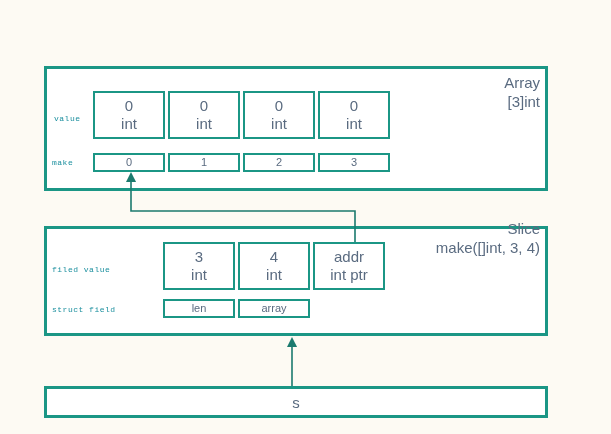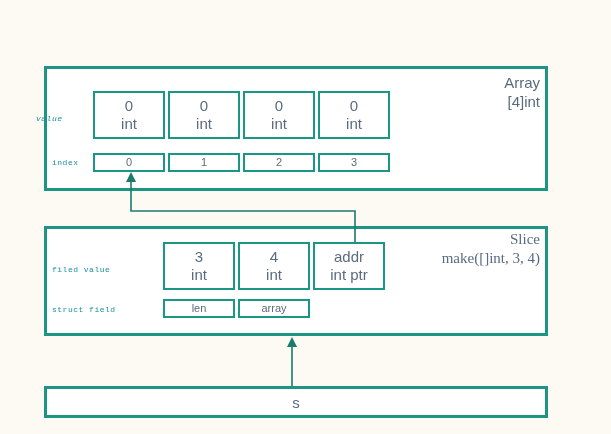--- a/index.html
+++ b/index.html
@@ -117,7 +117,7 @@
 
   <div class="caption" style="left:400px; top:39px; width:140px;">
     <div>Array</div>
-    <div>[4]int</div>
+    <div>[3]int</div>
   </div>
 
   <div class="row-label" style="left:36px; top:80px;font-style:italic;">value</div>

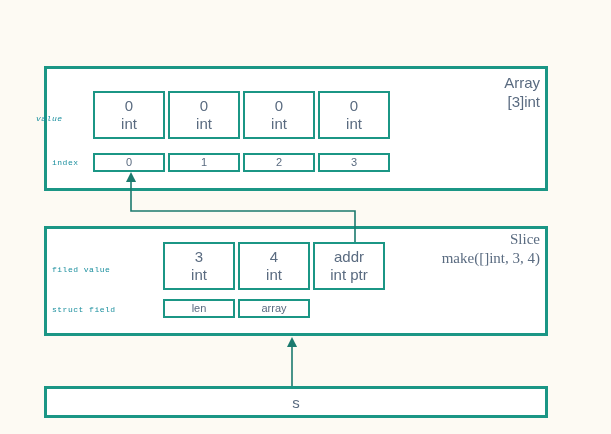--- a/index.html
+++ b/index.html
@@ -120,7 +120,7 @@
     <div>[3]int</div>
   </div>
 
-  <div class="row-label" style="left:36px; top:80px;font-style:italic;">value</div>
+  <div class="row-label" style="left:54px; top:80px;">value</div>
 
   <div class="row-label" style="left:52px; top:124px;">index</div>
 

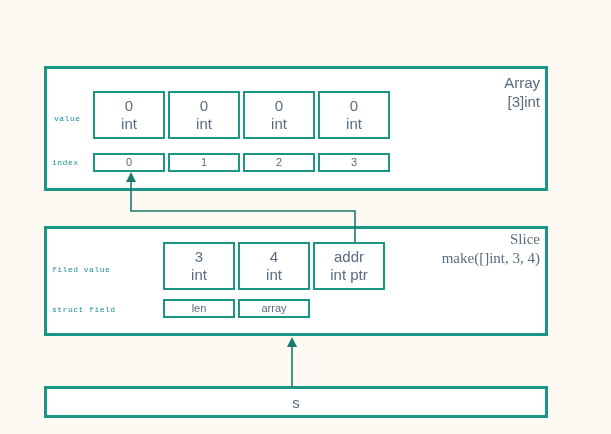--- a/index.html
+++ b/index.html
@@ -122,7 +122,7 @@
 
   <div class="row-label" style="left:54px; top:80px;">value</div>
 
-  <div class="row-label" style="left:52px; top:124px;">index</div>
+  <div class="row-label" style="left:52px; top:124px;">make</div>
 
   <div class="cell-row" style="left:93px; top:57px;">
     <div class="cell cell-tall" style="width:72px;">

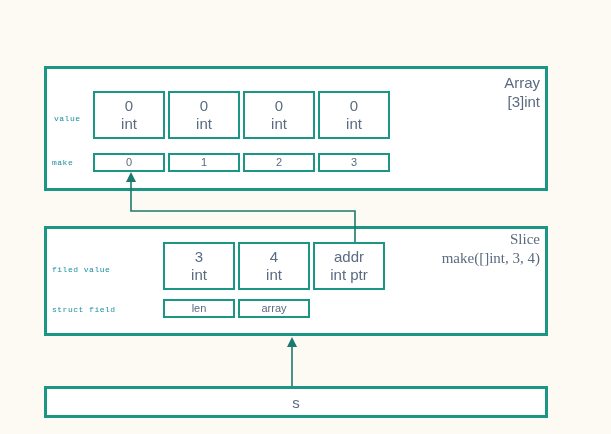--- a/index.html
+++ b/index.html
@@ -152,7 +152,7 @@
 
   <div class="container-box" style="left:44px; top:192px; width:504px; height:110px;"></div>
 
-  <div class="caption" style="left:350px; top:196px; width:190px;font-family:Liberation Serif, serif;">
+  <div class="caption" style="left:350px; top:185px; width:190px;">
     <div>Slice</div>
     <div>make([]int, 3, 4)</div>
   </div>

